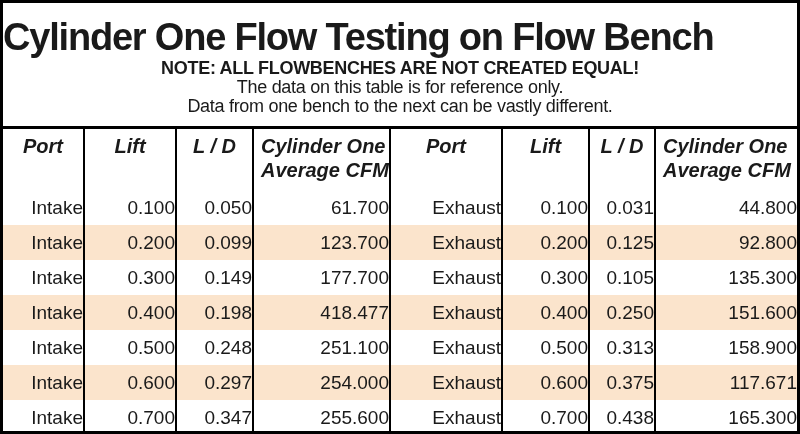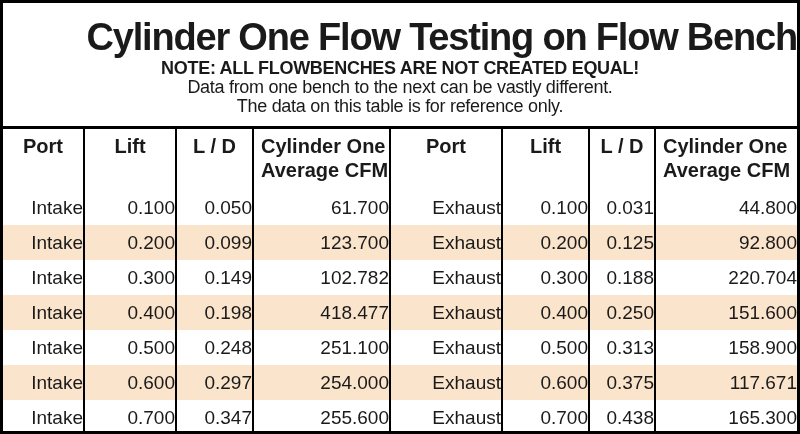--- a/index.html
+++ b/index.html
@@ -23,7 +23,7 @@
     overflow: hidden;
   }
   .main-title {
-    text-align: right;
+    text-align: left;
     font-size: 38px;
     font-weight: bold;
     letter-spacing: -1.2px;

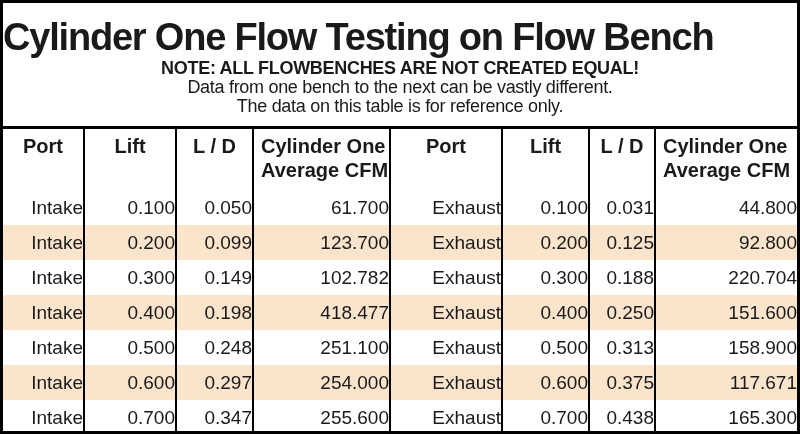--- a/index.html
+++ b/index.html
@@ -90,8 +90,8 @@
     <div class="main-title">Cylinder One Flow Testing on Flow Bench</div>
     <div class="note-block">
       <div class="note-line-bold">NOTE: ALL FLOWBENCHES ARE NOT CREATED EQUAL!</div>
+      <div>The data on this table is for reference only.</div>
       <div>Data from one bench to the next can be vastly different.</div>
-      <div>The data on this table is for reference only.</div>
     </div>
   </div>
 

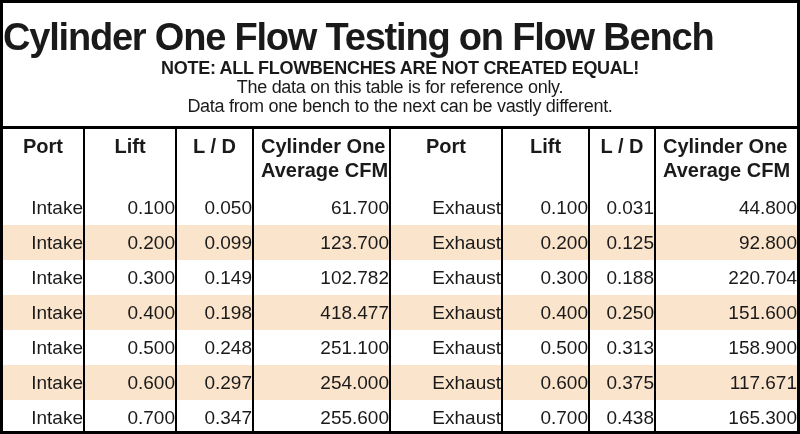--- a/index.html
+++ b/index.html
@@ -67,6 +67,7 @@
     font-size: 20px;
     line-height: 24px;
     font-weight: bold;
+    font-style: italic;
   }
   .flow-table td {
     height: 35px;

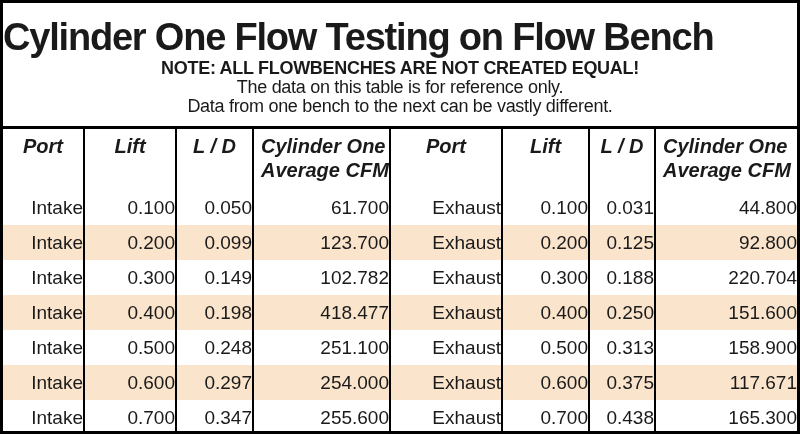--- a/index.html
+++ b/index.html
@@ -144,7 +144,7 @@
         <td class="first-col col-port-l">Intake</td>
         <td>0.300</td>
         <td>0.149</td>
-        <td>102.782</td>
+        <td>177.700</td>
         <td class="col-port-r">Exhaust</td>
         <td>0.300</td>
         <td>0.188</td>

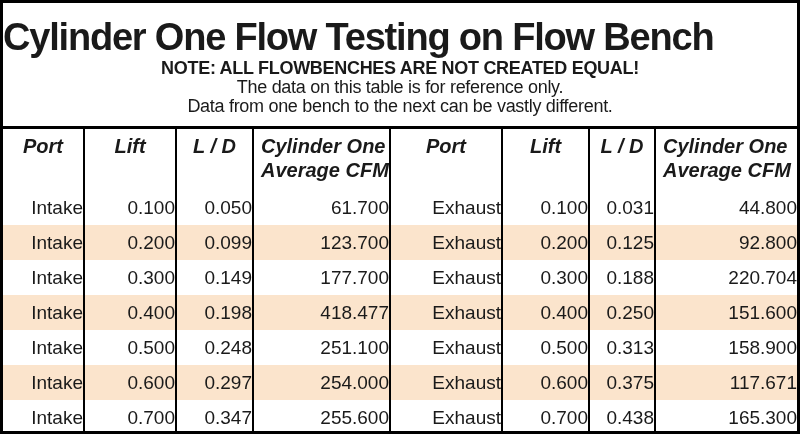--- a/index.html
+++ b/index.html
@@ -147,7 +147,7 @@
         <td>177.700</td>
         <td class="col-port-r">Exhaust</td>
         <td>0.300</td>
-        <td>0.188</td>
+        <td>0.105</td>
         <td>220.704</td>
       </tr>
       <tr class="shaded">

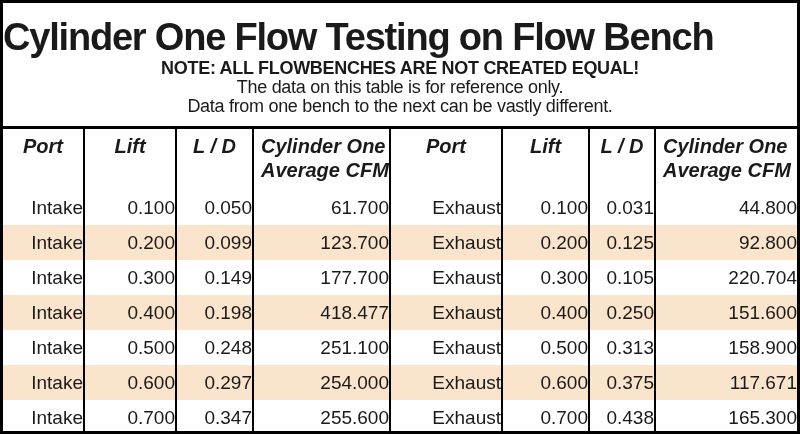--- a/index.html
+++ b/index.html
@@ -148,7 +148,7 @@
         <td class="col-port-r">Exhaust</td>
         <td>0.300</td>
         <td>0.105</td>
-        <td>220.704</td>
+        <td>135.300</td>
       </tr>
       <tr class="shaded">
         <td class="first-col col-port-l">Intake</td>

